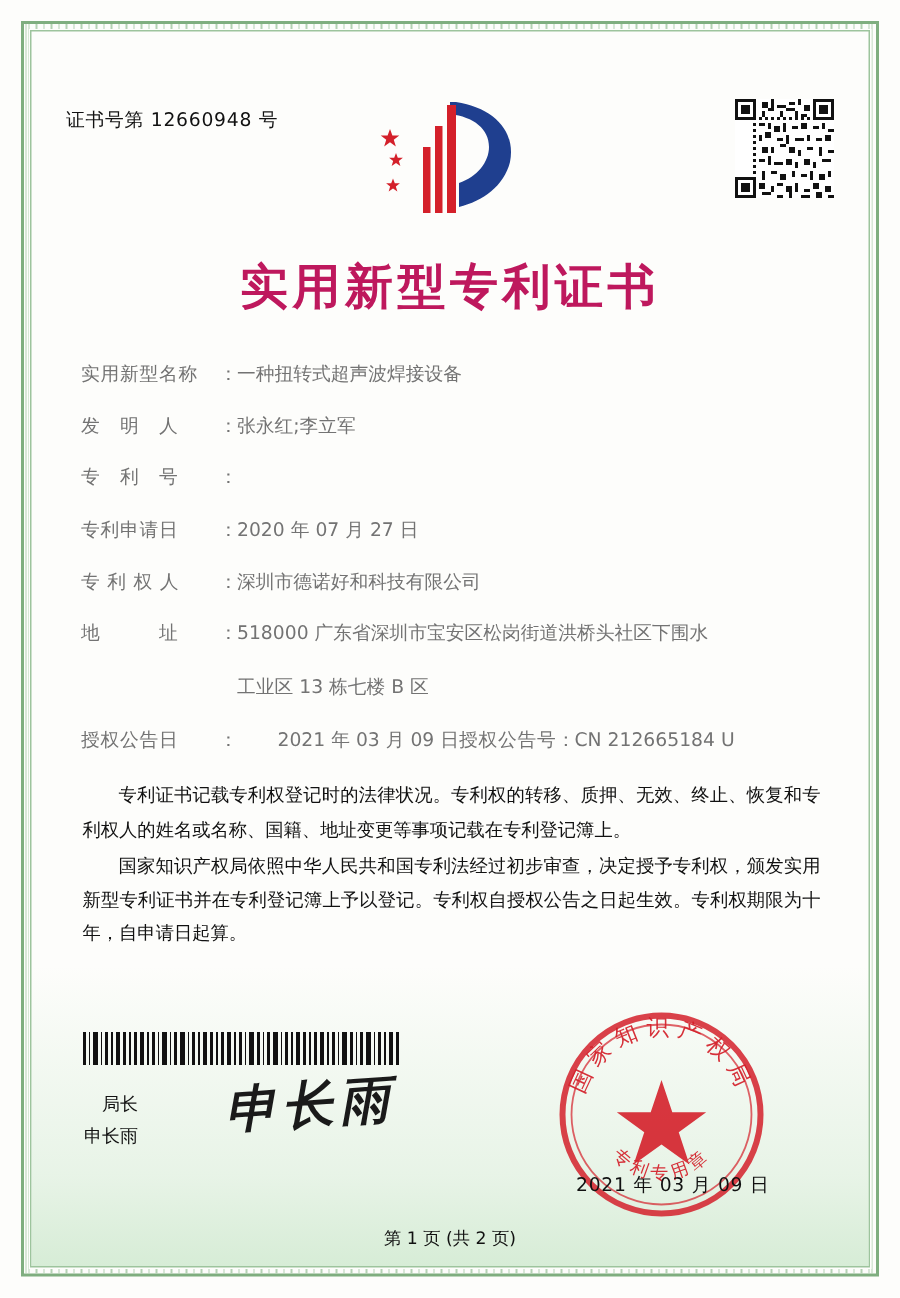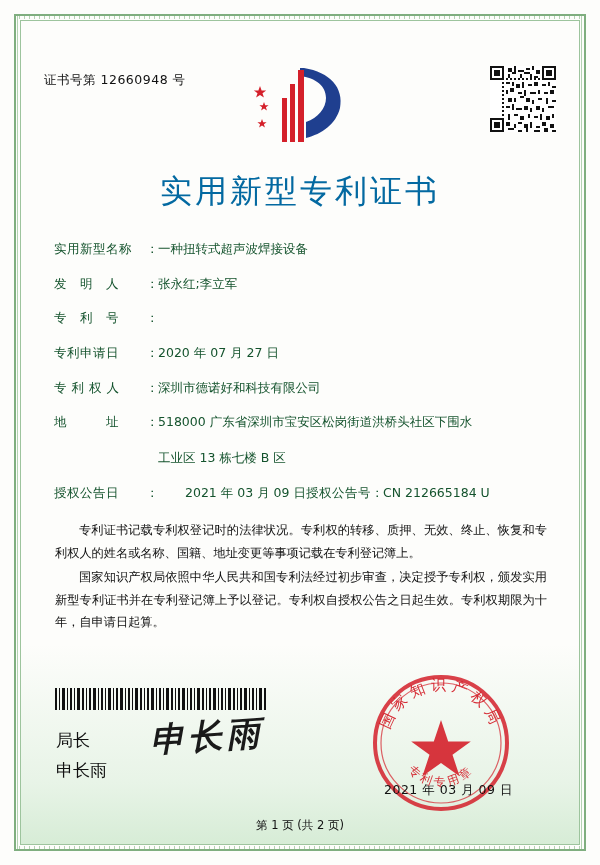--- a/index.html
+++ b/index.html
@@ -114,9 +114,9 @@
     text-align: center;
     font-family: "DejaVu Serif", "Liberation Serif", serif;
     font-size: 32px;
-    font-weight: normal;
+    font-weight: bold;
     letter-spacing: 3px;
-    color: #0369a1;
+    color: #be185d;
   }
 
   

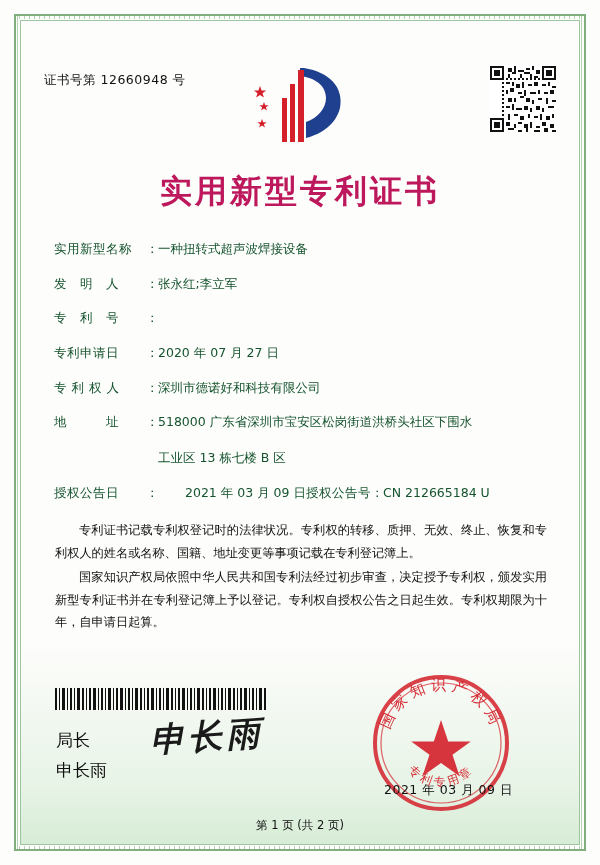--- a/index.html
+++ b/index.html
@@ -126,7 +126,7 @@
     top: 240px;
     width: 500px;
     font-size: 12.5px;
-    color: #14532d;
+    color: #737373;
   }
   .field-row {
     display: flex;

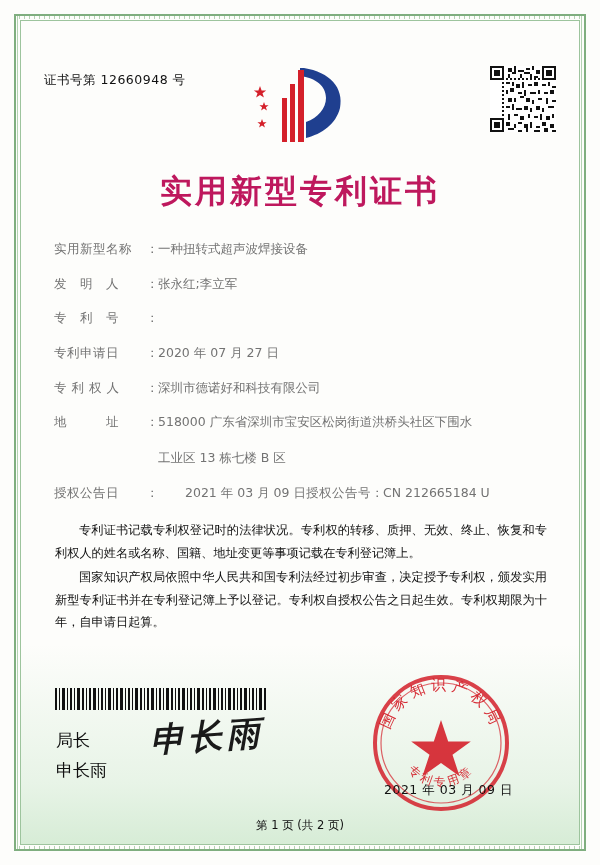--- a/index.html
+++ b/index.html
@@ -204,9 +204,10 @@
     position: absolute;
     left: 56px;
     top: 726px;
-    font-size: 17px;
+    font-size: 12px;
     color: #111;
     line-height: 1.75;
+    text-align: right;
   }
   .sig-script {
     position: absolute;

